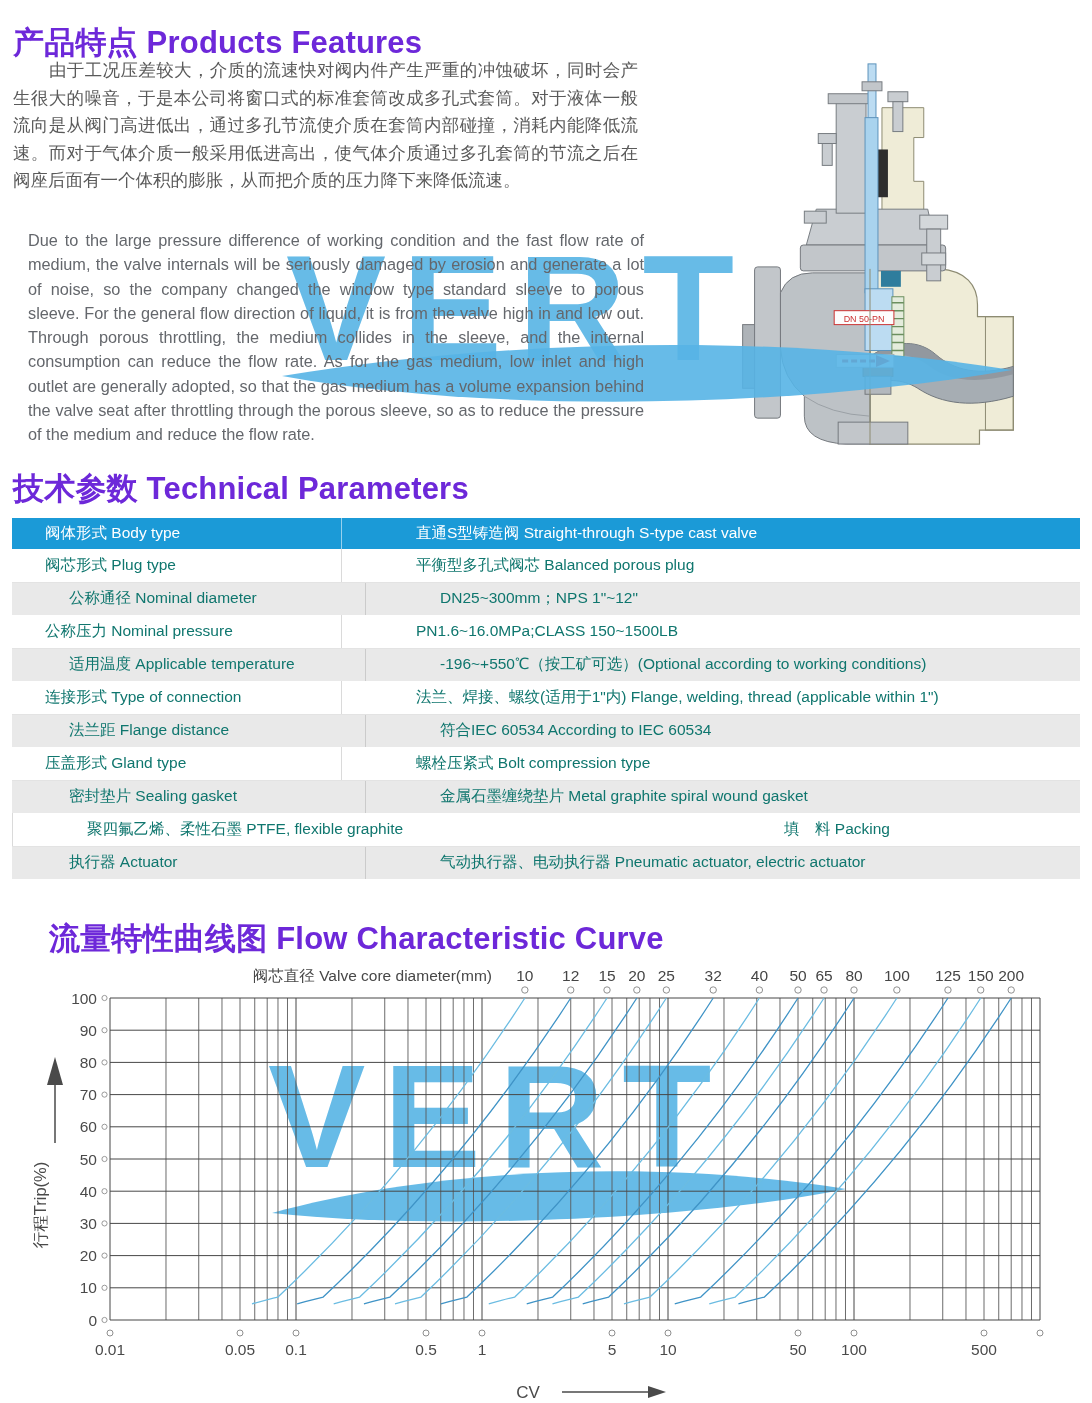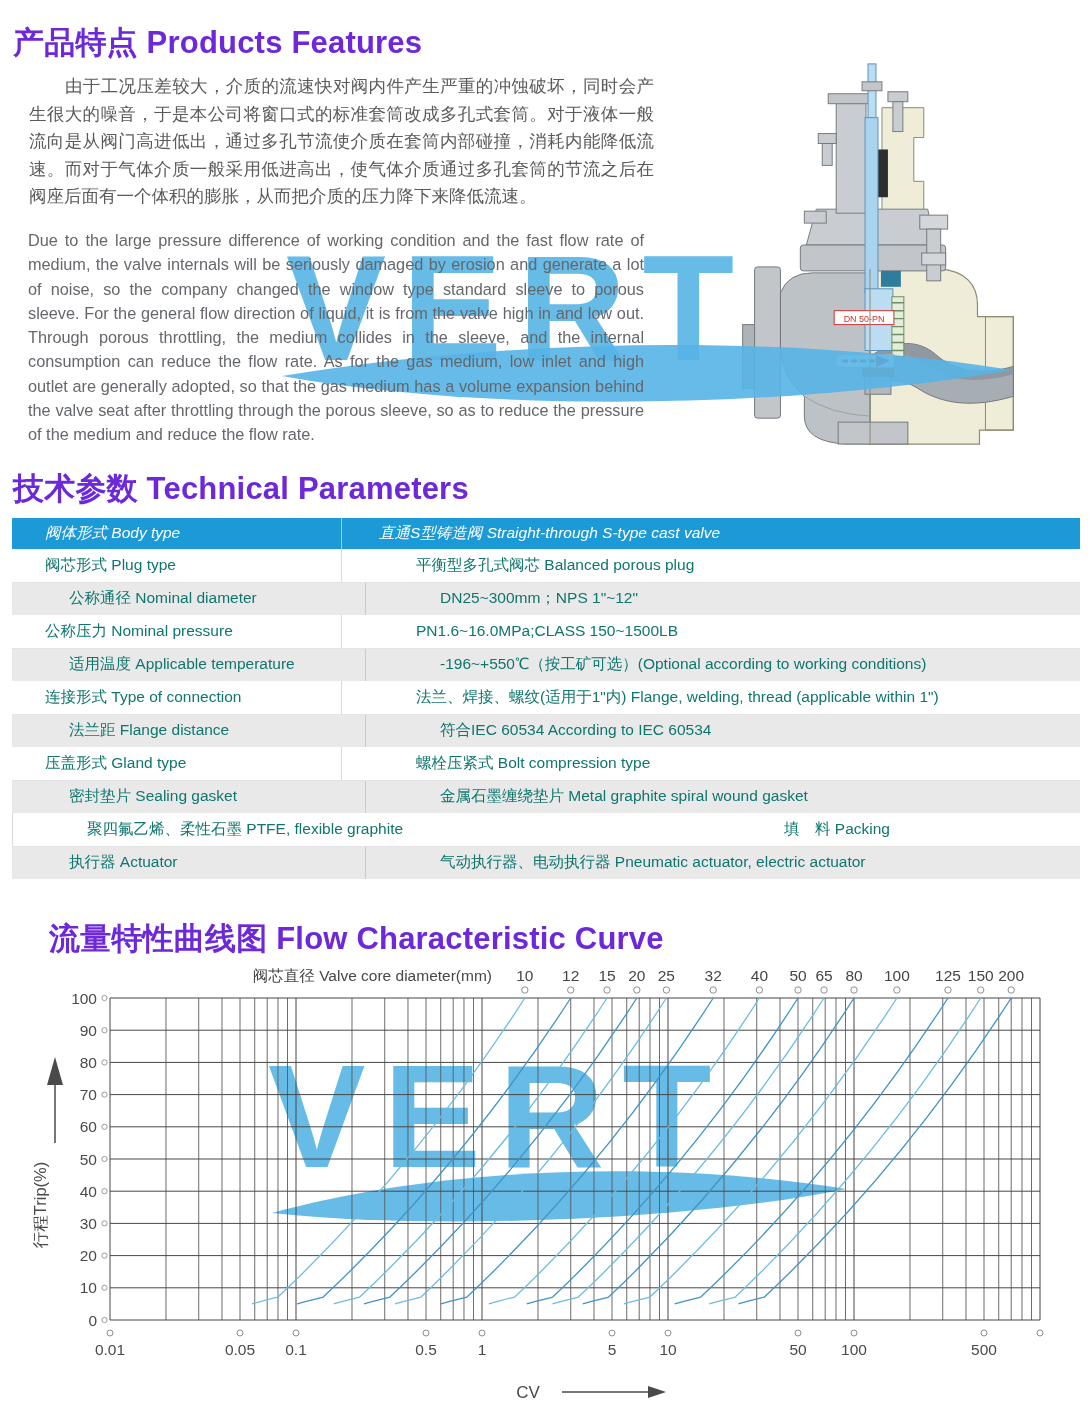--- a/index.html
+++ b/index.html
@@ -11,7 +11,7 @@
   #params-heading{left:13px;top:468px;}
   #chart-heading{left:13px;top:918px;margin-left:36px;}
   .para-zh{left:13px;top:57px;width:625px;font-size:17.5px;line-height:27.5px;
-           color:#5a5a5a;text-indent:36px;margin:16px;z-index:4;text-align:justify;}
+           color:#5a5a5a;text-indent:36px;margin:0;z-index:4;text-align:justify;}
   .para-en{left:13px;top:213px;width:616px;font-size:16.3px;line-height:24.3px;
            color:#64676c;margin:15px;z-index:4;text-align:justify;}
   .wm-svg{pointer-events:none;z-index:3;}

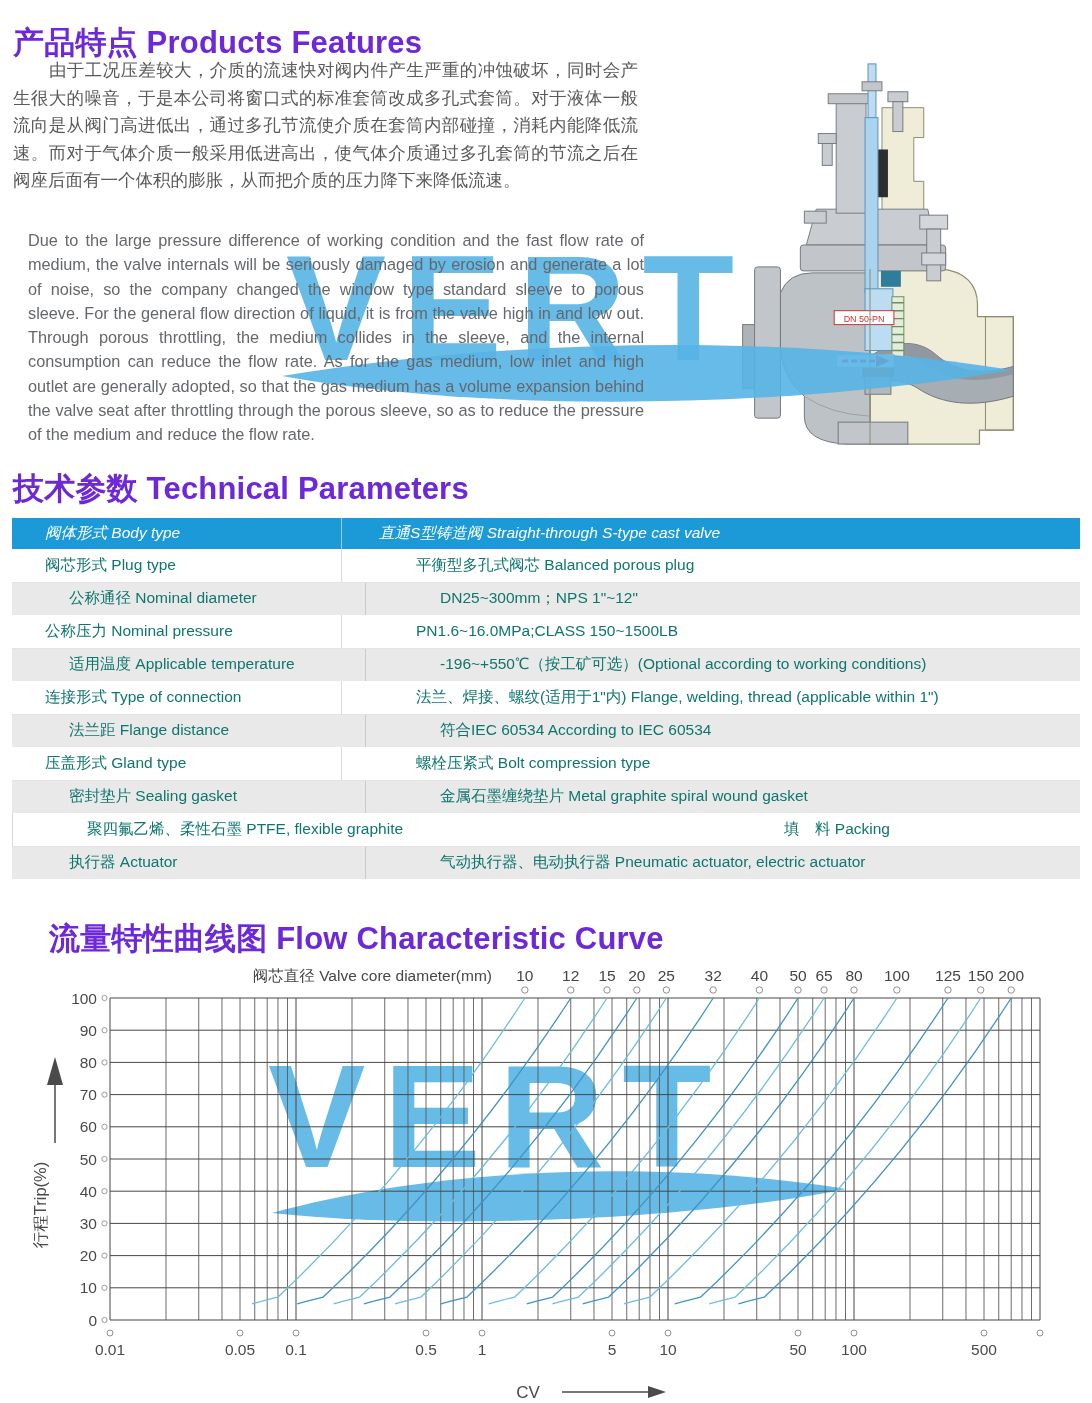--- a/index.html
+++ b/index.html
@@ -19,7 +19,7 @@
   
   #param-table{left:12px;top:518px;width:1068px;z-index:2;}
   .t-row{display:flex;height:32.5px;align-items:center;font-size:15.5px;color:#0f766e;}
-  .t-header{height:31px;color:#fff;font-style:italic;}
+  .t-header{height:31px;color:#fff;}
   .t-gray{background:#e9e9e9;padding-left:24px;}
   .t-white{background:#fff;border-bottom:1px solid #e3e3e3;}
   .t-cell{box-sizing:border-box;white-space:nowrap;overflow:hidden;}

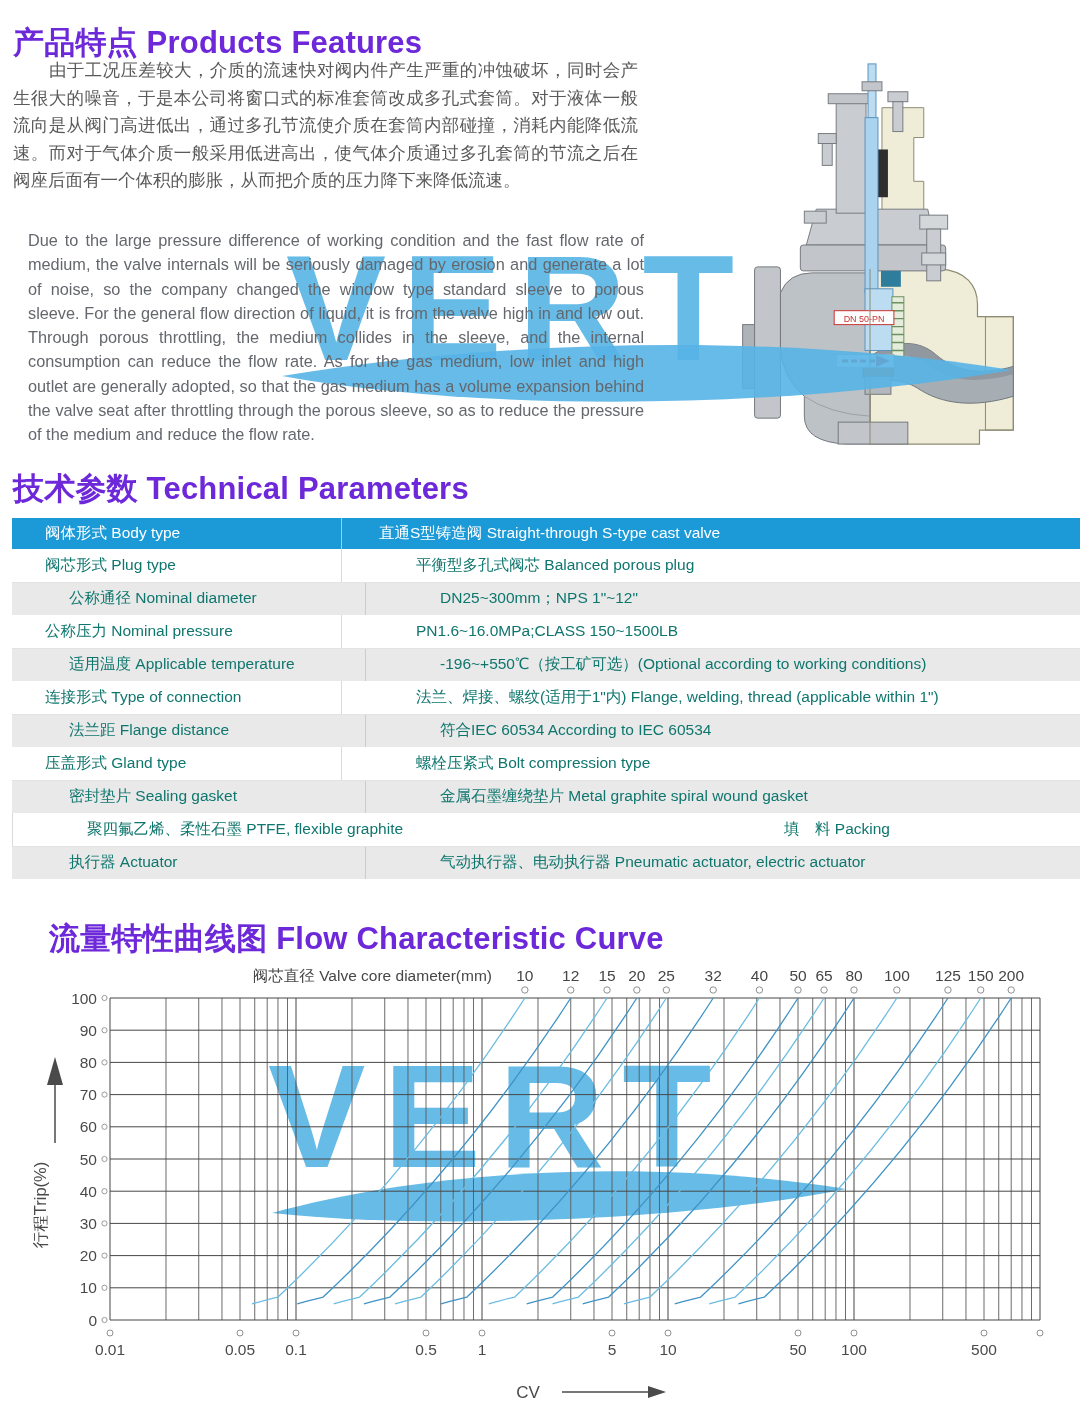--- a/index.html
+++ b/index.html
@@ -26,7 +26,7 @@
   .t-label{width:329px;padding-left:33px;flex:none;}
   .t-value{flex:1;padding-left:74px;border-left:1px solid rgba(150,150,150,0.35);height:100%;
            display:flex;align-items:center;}
-  .t-header .t-value{border-left-color:rgba(255,255,255,0.55);padding-left:37px;}
+  .t-header .t-value{border-left-color:rgba(255,255,255,0.55);}
   #flow-chart{left:0;top:955px;}
   #flow-chart text{font-family:"Liberation Sans",sans-serif;}
   #valve-art text{font-family:"Liberation Sans",sans-serif;}

